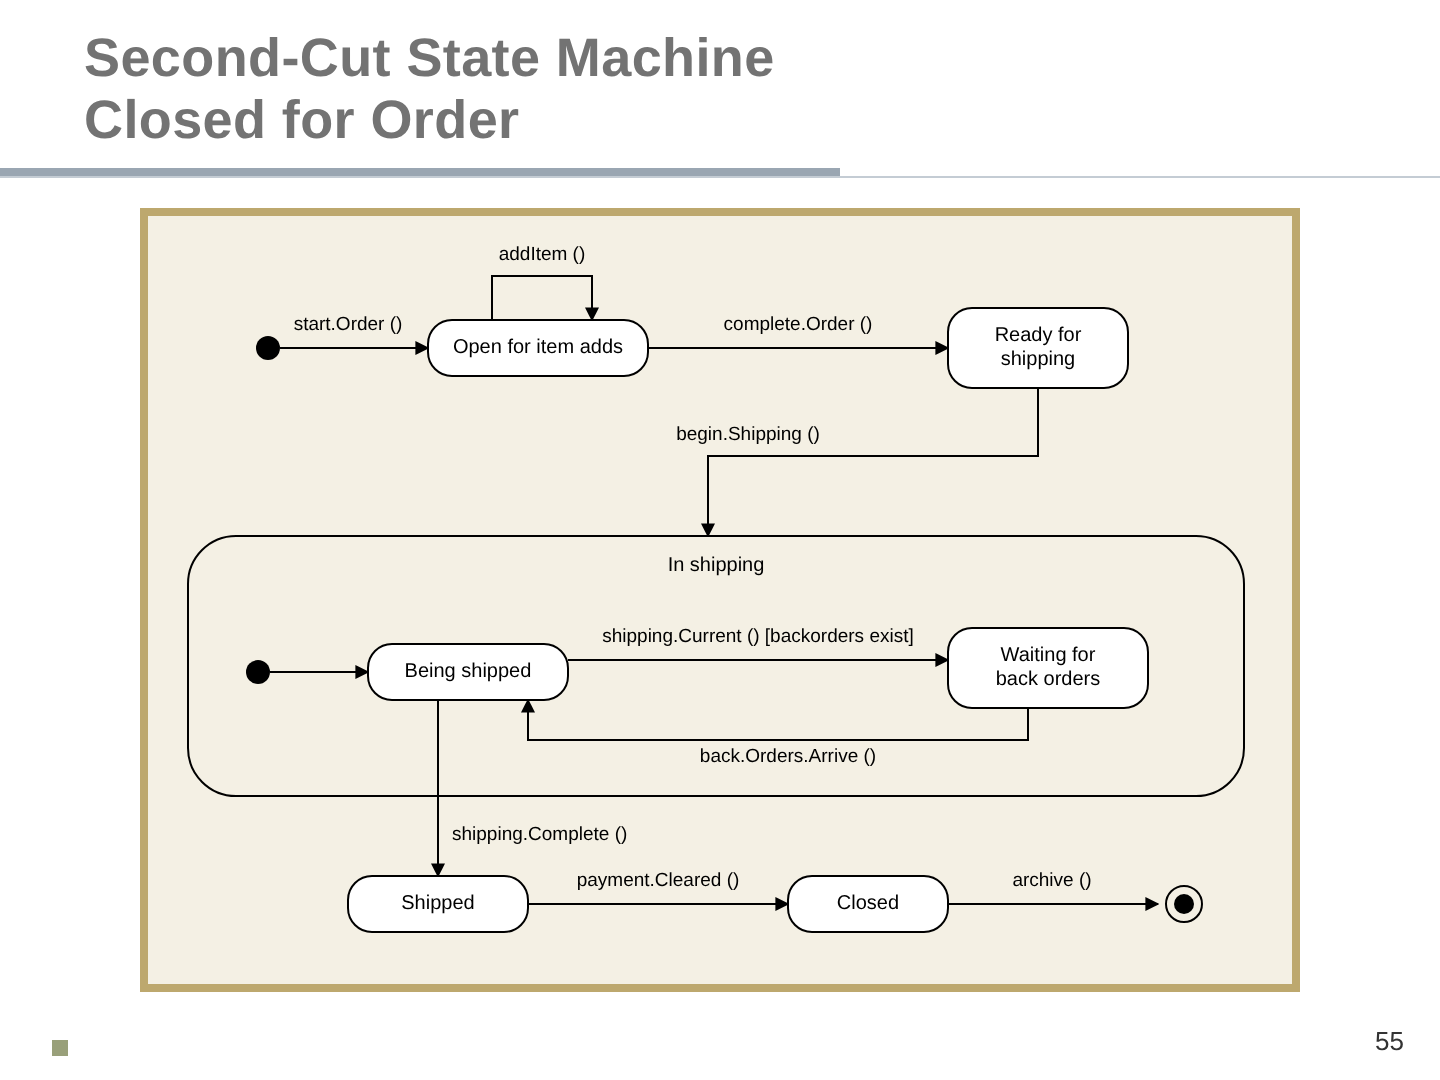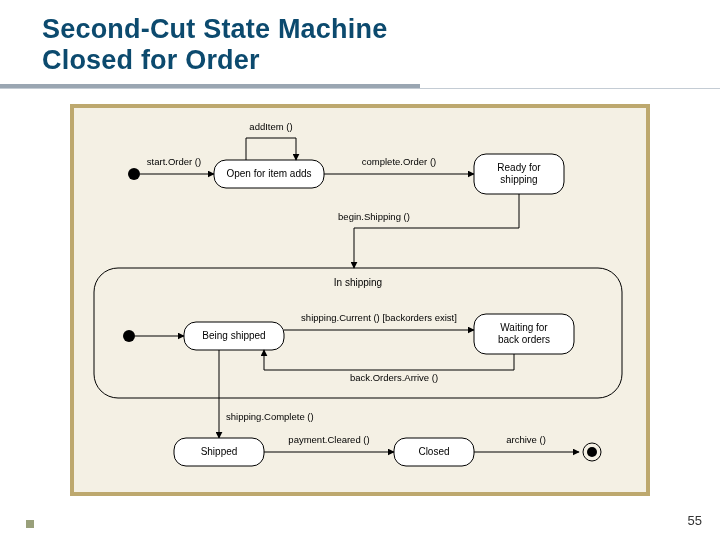--- a/index.html
+++ b/index.html
@@ -23,7 +23,7 @@
     top: 14px;
     font-size: 27px;
     font-weight: bold;
-    color: #0c4a6e;
+    color: #737373;
     line-height: 1.15;
     letter-spacing: 0.2px;
   }

